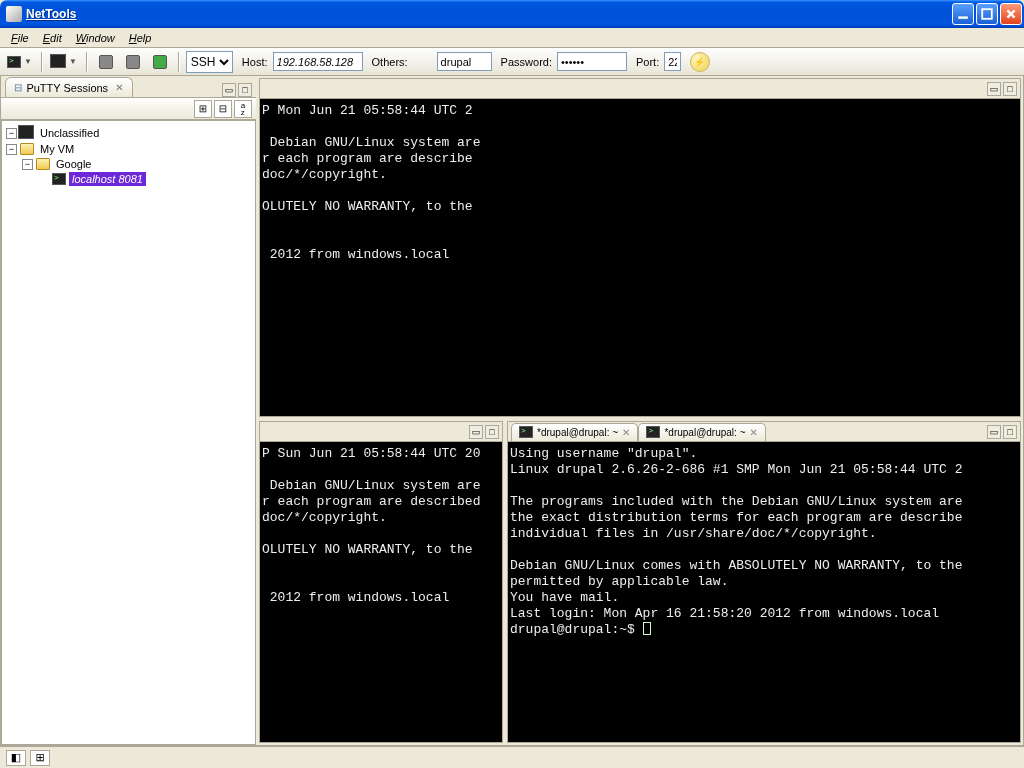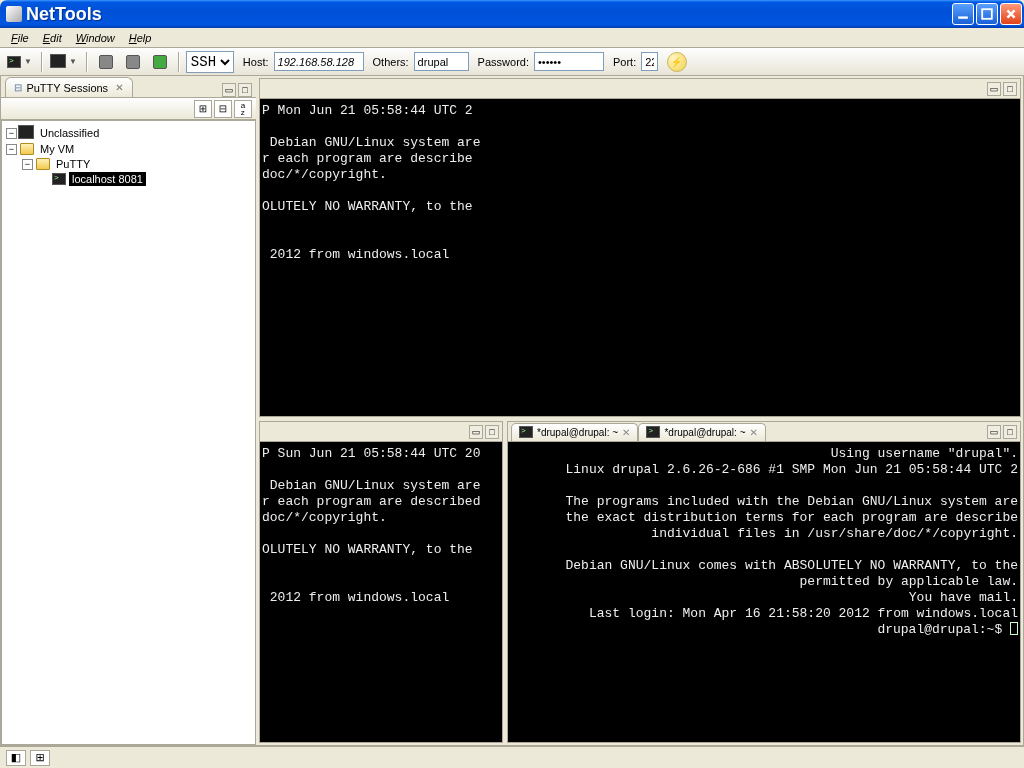--- a/index.html
+++ b/index.html
@@ -29,7 +29,7 @@
   background: linear-gradient(135deg,#fff,#aaa);
   border-radius: 2px;
 }
-.titlebar .title { font-weight: bold; font-size: 18px; flex: 1; text-shadow: 1px 1px 1px #003080; }
+.titlebar .title { font-weight: bold; font-size: 12px; flex: 1; text-shadow: 1px 1px 1px #003080; text-decoration: underline; }
 .titlebar .win-btns { display: flex; gap: 2px; }
 .titlebar .win-btn {
   width: 22px; height: 22px;

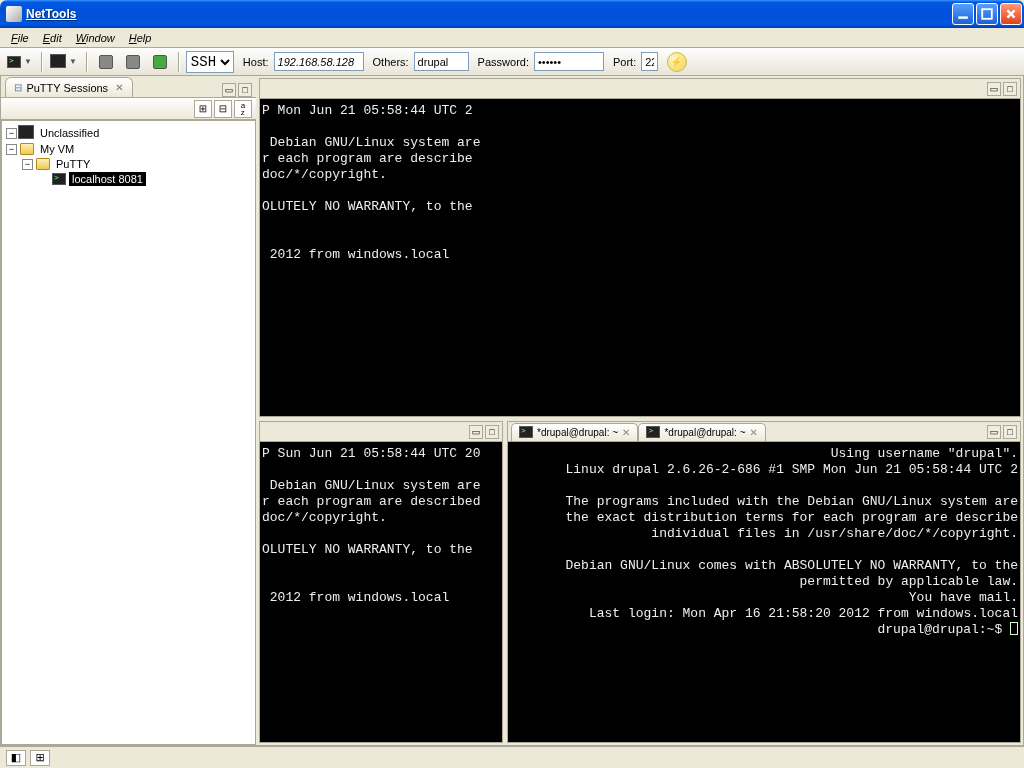--- a/index.html
+++ b/index.html
@@ -71,7 +71,7 @@
 .tool-btn .arrow { font-size: 8px; color: #555; margin-left:1px;}
 .tool-sep { width: 2px; height: 20px; border-left: 1px solid #aca899; border-right: 1px solid #fff; margin: 0 3px; }
 select.protocol {
-  height: 22px; font-size: 14px; border: 1px solid #7f9db9; background: white; font-family: Liberation Mono, monospace;
+  height: 22px; font-size: 12px; border: 1px solid #7f9db9; background: white;
 }
 .toolbar label { margin: 0 2px 0 6px; }
 .toolbar input[type=text], .toolbar input[type=password] {

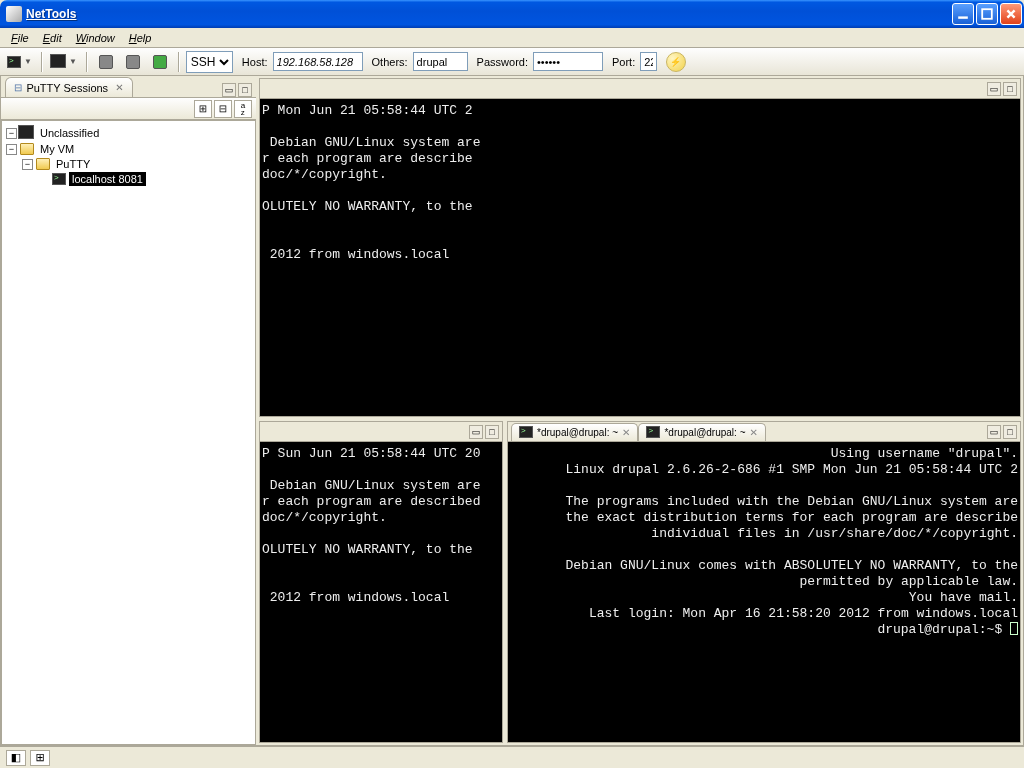--- a/index.html
+++ b/index.html
@@ -79,7 +79,7 @@
   border: 1px solid #7f9db9; padding: 0 3px; background: white;
 }
 .host-input { width: 90px; font-style: italic; }
-.login-input { width: 55px; }
+.login-input { width: 55px; margin-left: 24px; }
 .pass-input { width: 70px; }
 .port-input { width: 17px; }
 .go-btn {

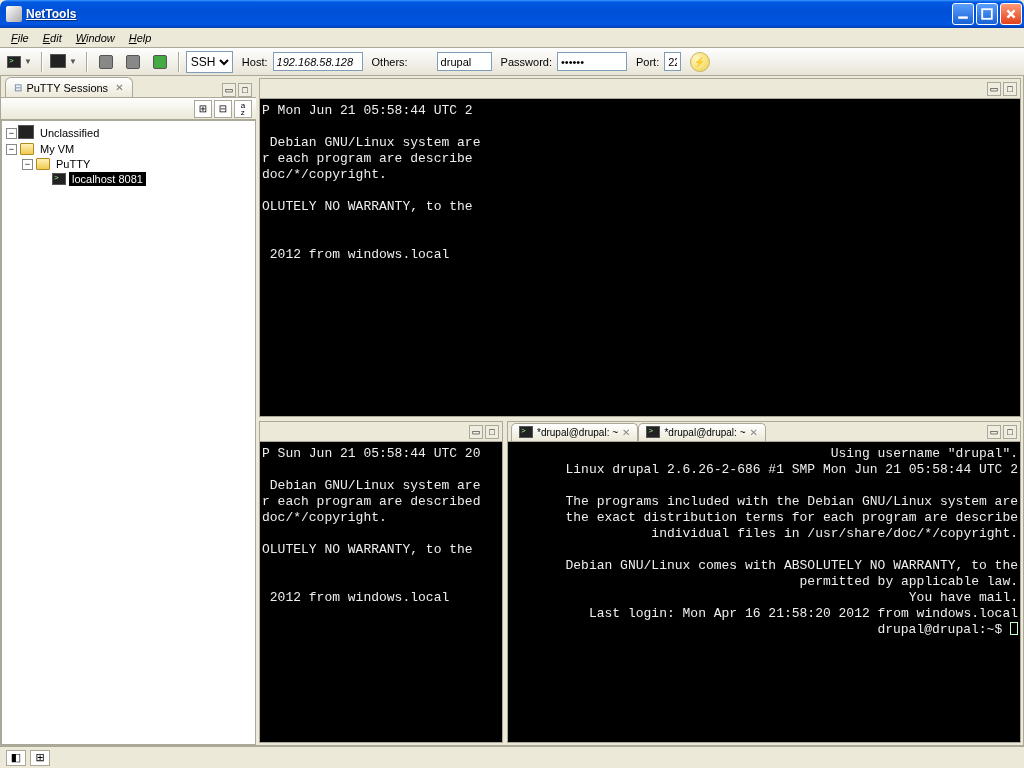--- a/index.html
+++ b/index.html
@@ -325,7 +325,7 @@
               <div class="node">
                 <span class="expander">−</span>
                 <span class="icon-folder open"></span>
-                <span class="label">PuTTY</span>
+                <span class="label">Google</span>
               </div>
               <ul>
                 <li>

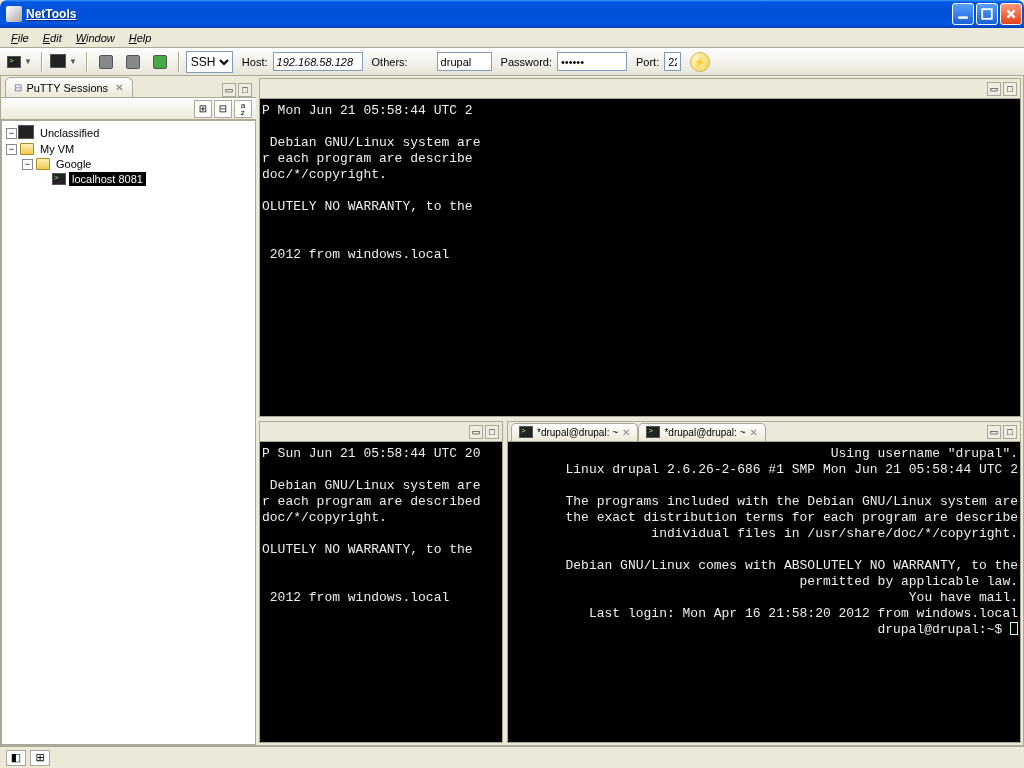--- a/index.html
+++ b/index.html
@@ -157,7 +157,7 @@
 }
 .tree .spacer { width: 11px; height: 11px; display:inline-block; }
 .tree .label { padding: 1px 3px; }
-.tree .selected .label { background: #000000; color: white; }
+.tree .selected .label { background: #6d28d9; color: white; font-style: italic; }
 .icon-folder { width: 14px; height: 12px; background: linear-gradient(#fde08a,#e6b822); border:1px solid #b38a1d; border-radius:1px; display:inline-block;}
 .icon-folder.open { background: linear-gradient(#fff0b7,#f0ca50); }
 .icon-terminal { width: 14px; height: 12px; background: #222; border:1px solid #555; display:inline-block; position:relative;}

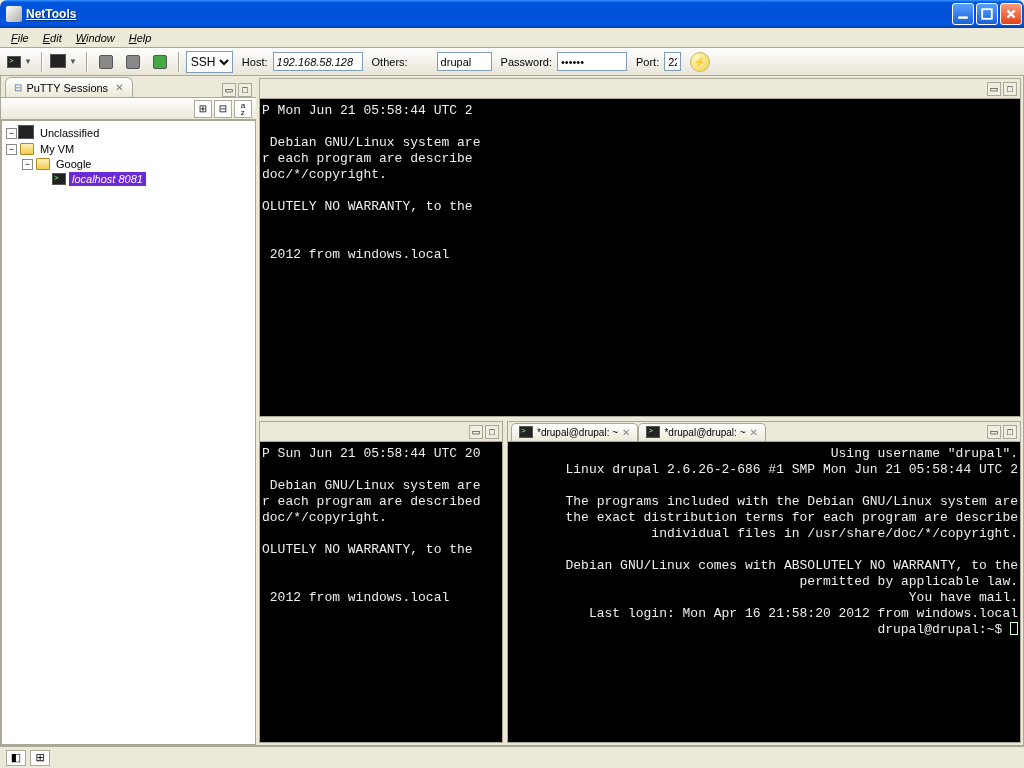--- a/index.html
+++ b/index.html
@@ -187,7 +187,7 @@
 }
 .row1 .editor-pane { flex: 1; }
 .row2 .editor-pane.left { flex: 0 0 244px; }
-.row2 .editor-pane.right { flex: 1; text-align: right; }
+.row2 .editor-pane.right { flex: 1; }
 .pane-tabbar {
   height: 20px; display: flex; align-items: flex-end; padding: 0 3px;
   border-bottom: 1px solid #aca899;

